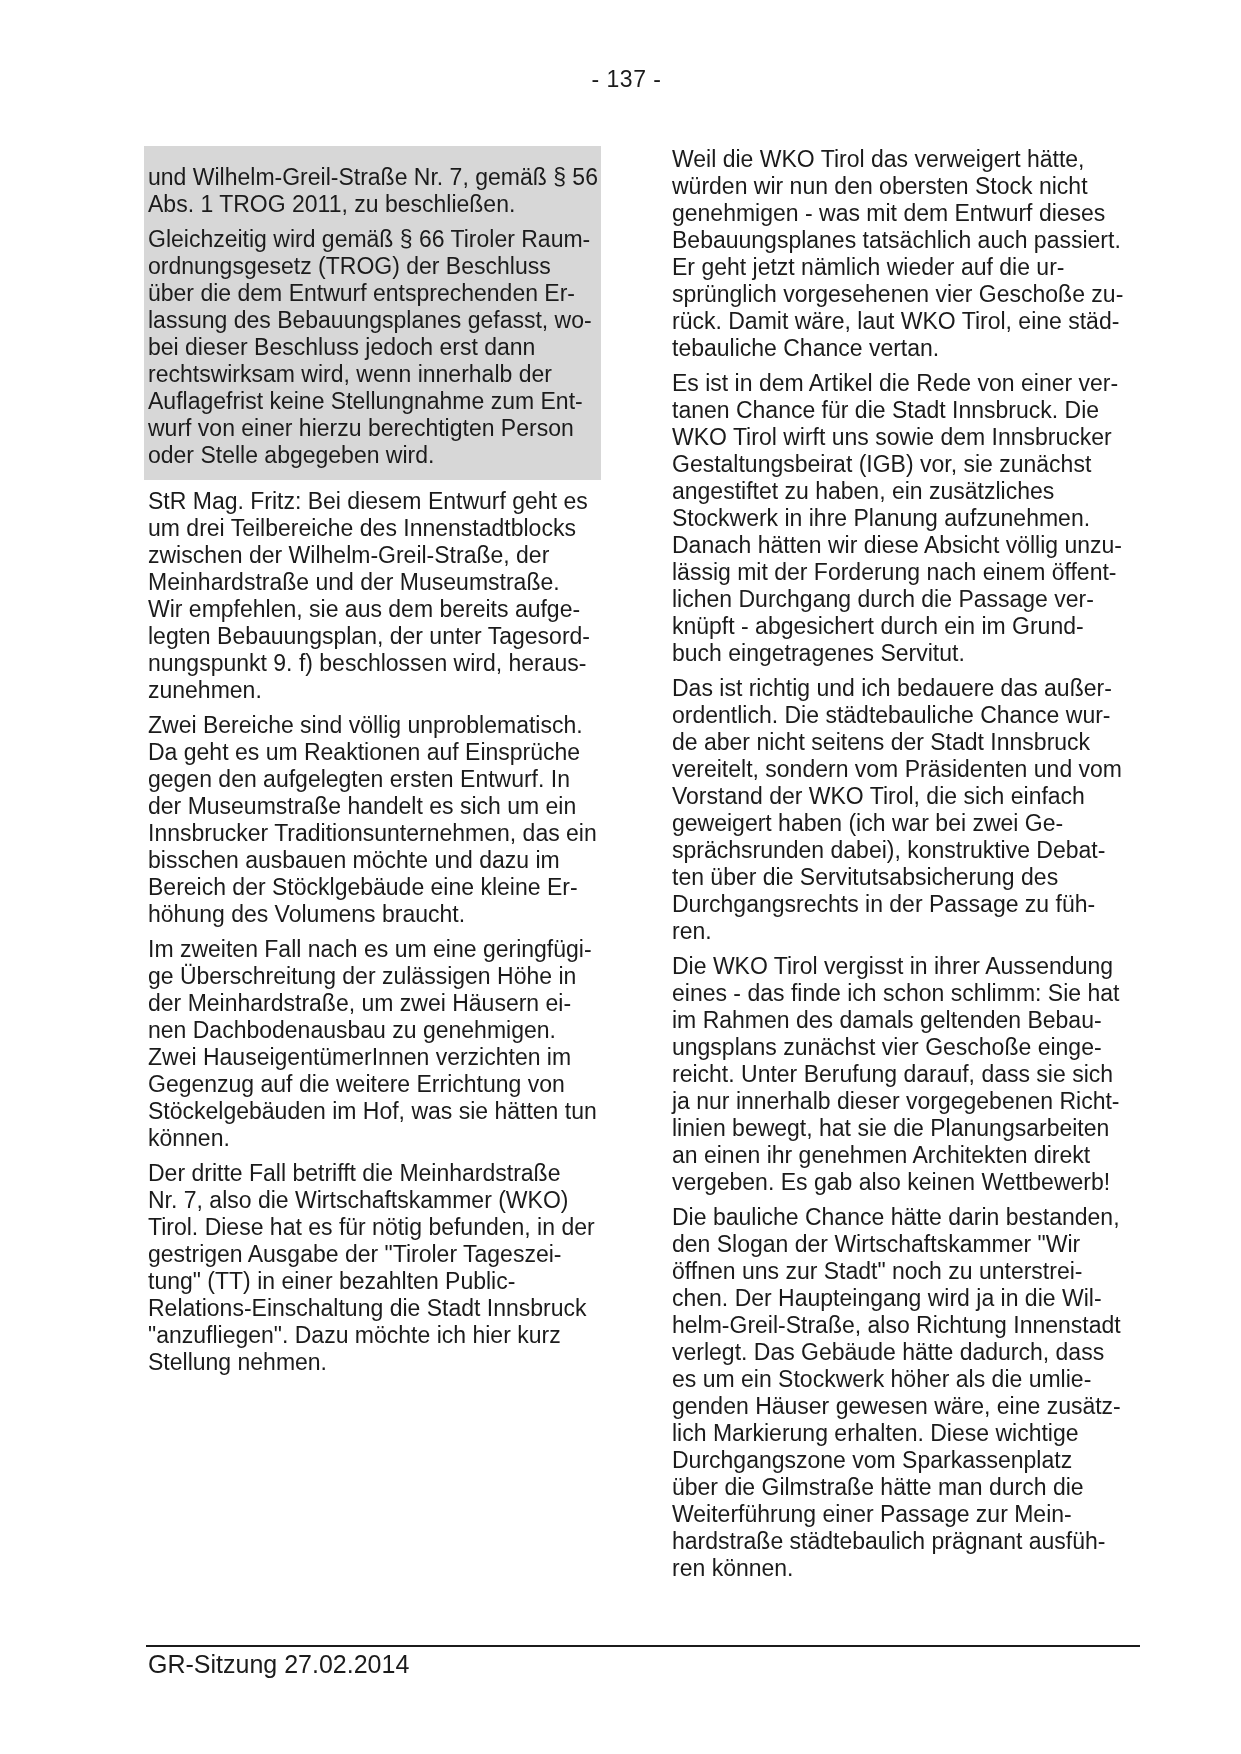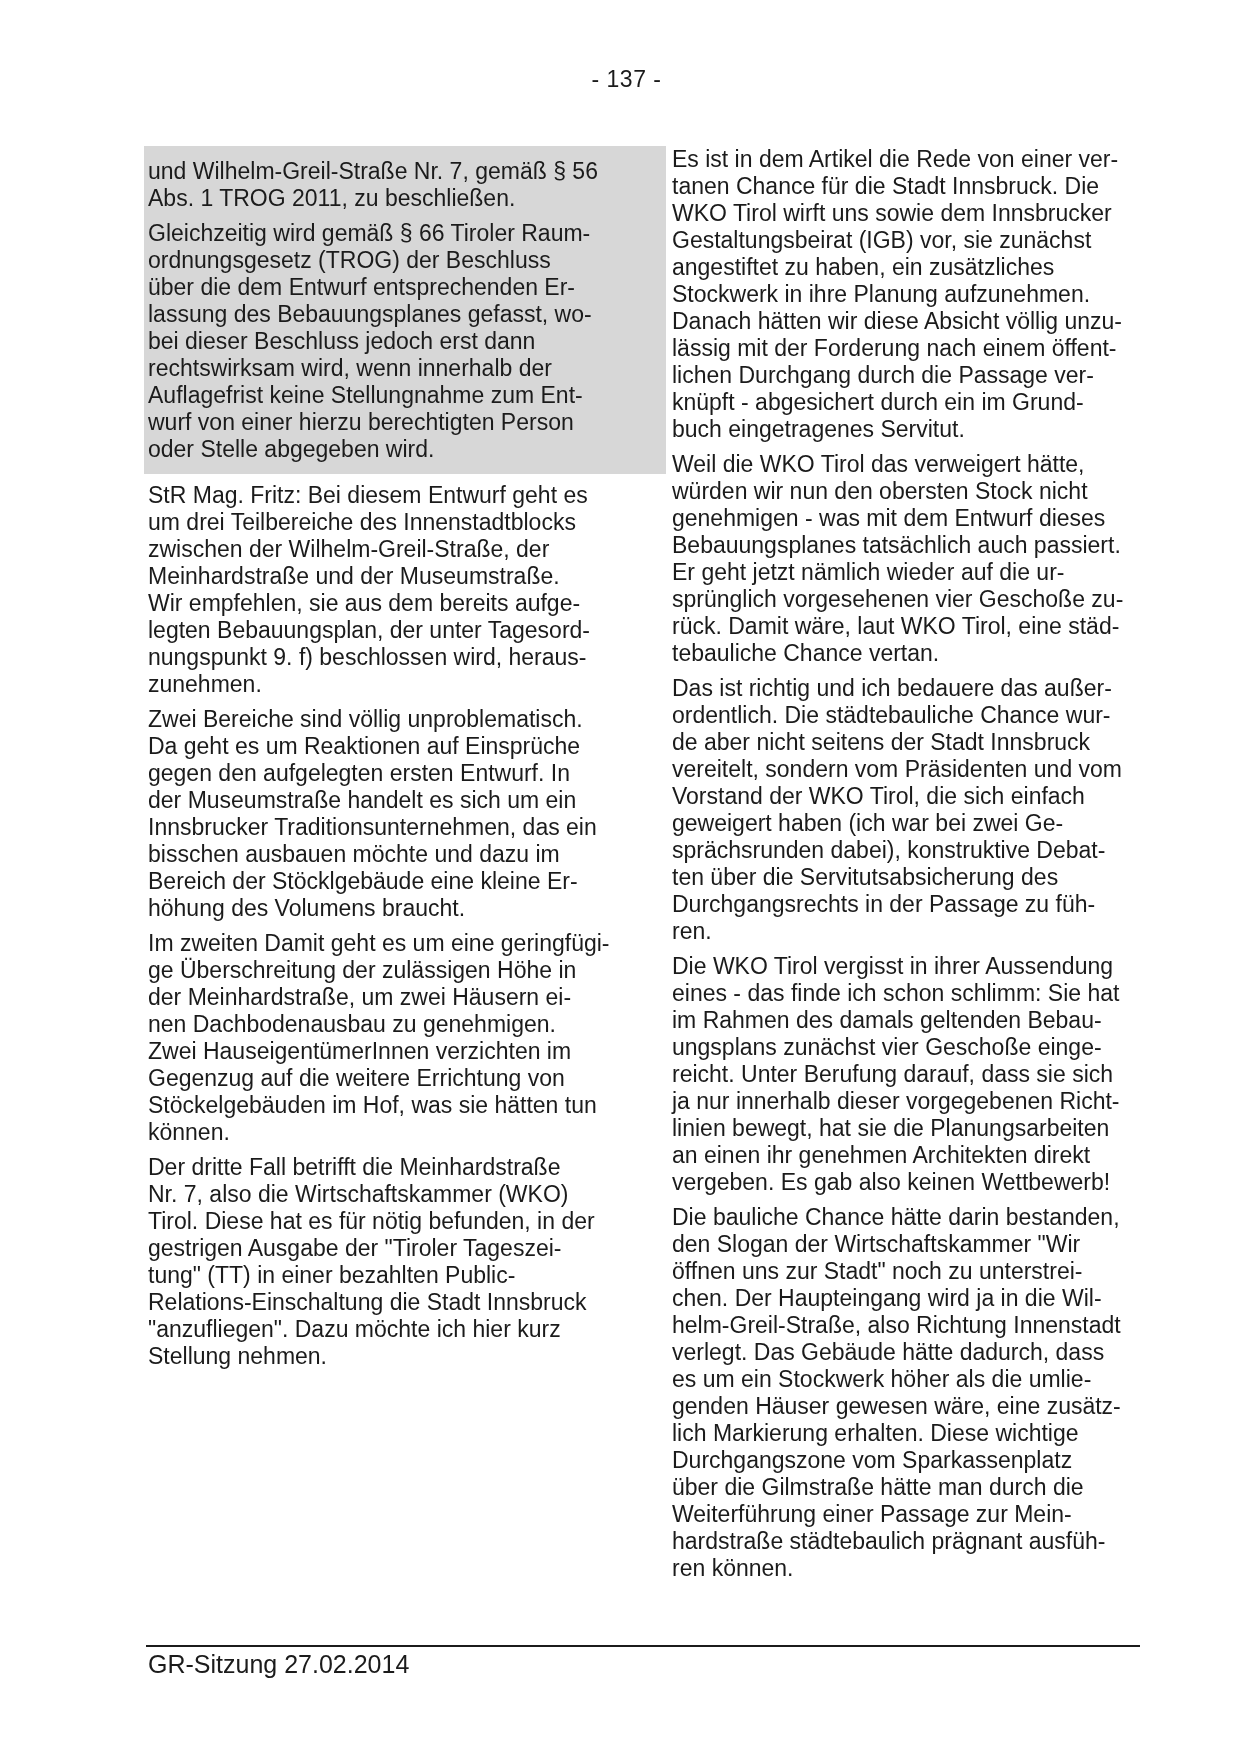--- a/index.html
+++ b/index.html
@@ -40,9 +40,9 @@
     white-space: pre-line;
   }
   .highlight-block {
-    width: 522px;
+    width: 457px;
     margin: 0 0 8px -4px;
-    padding: 12px 0 2px 4px;
+    padding: 18px 0 2px 4px;
     box-sizing: border-box;
     background: #d7d7d7;
   }

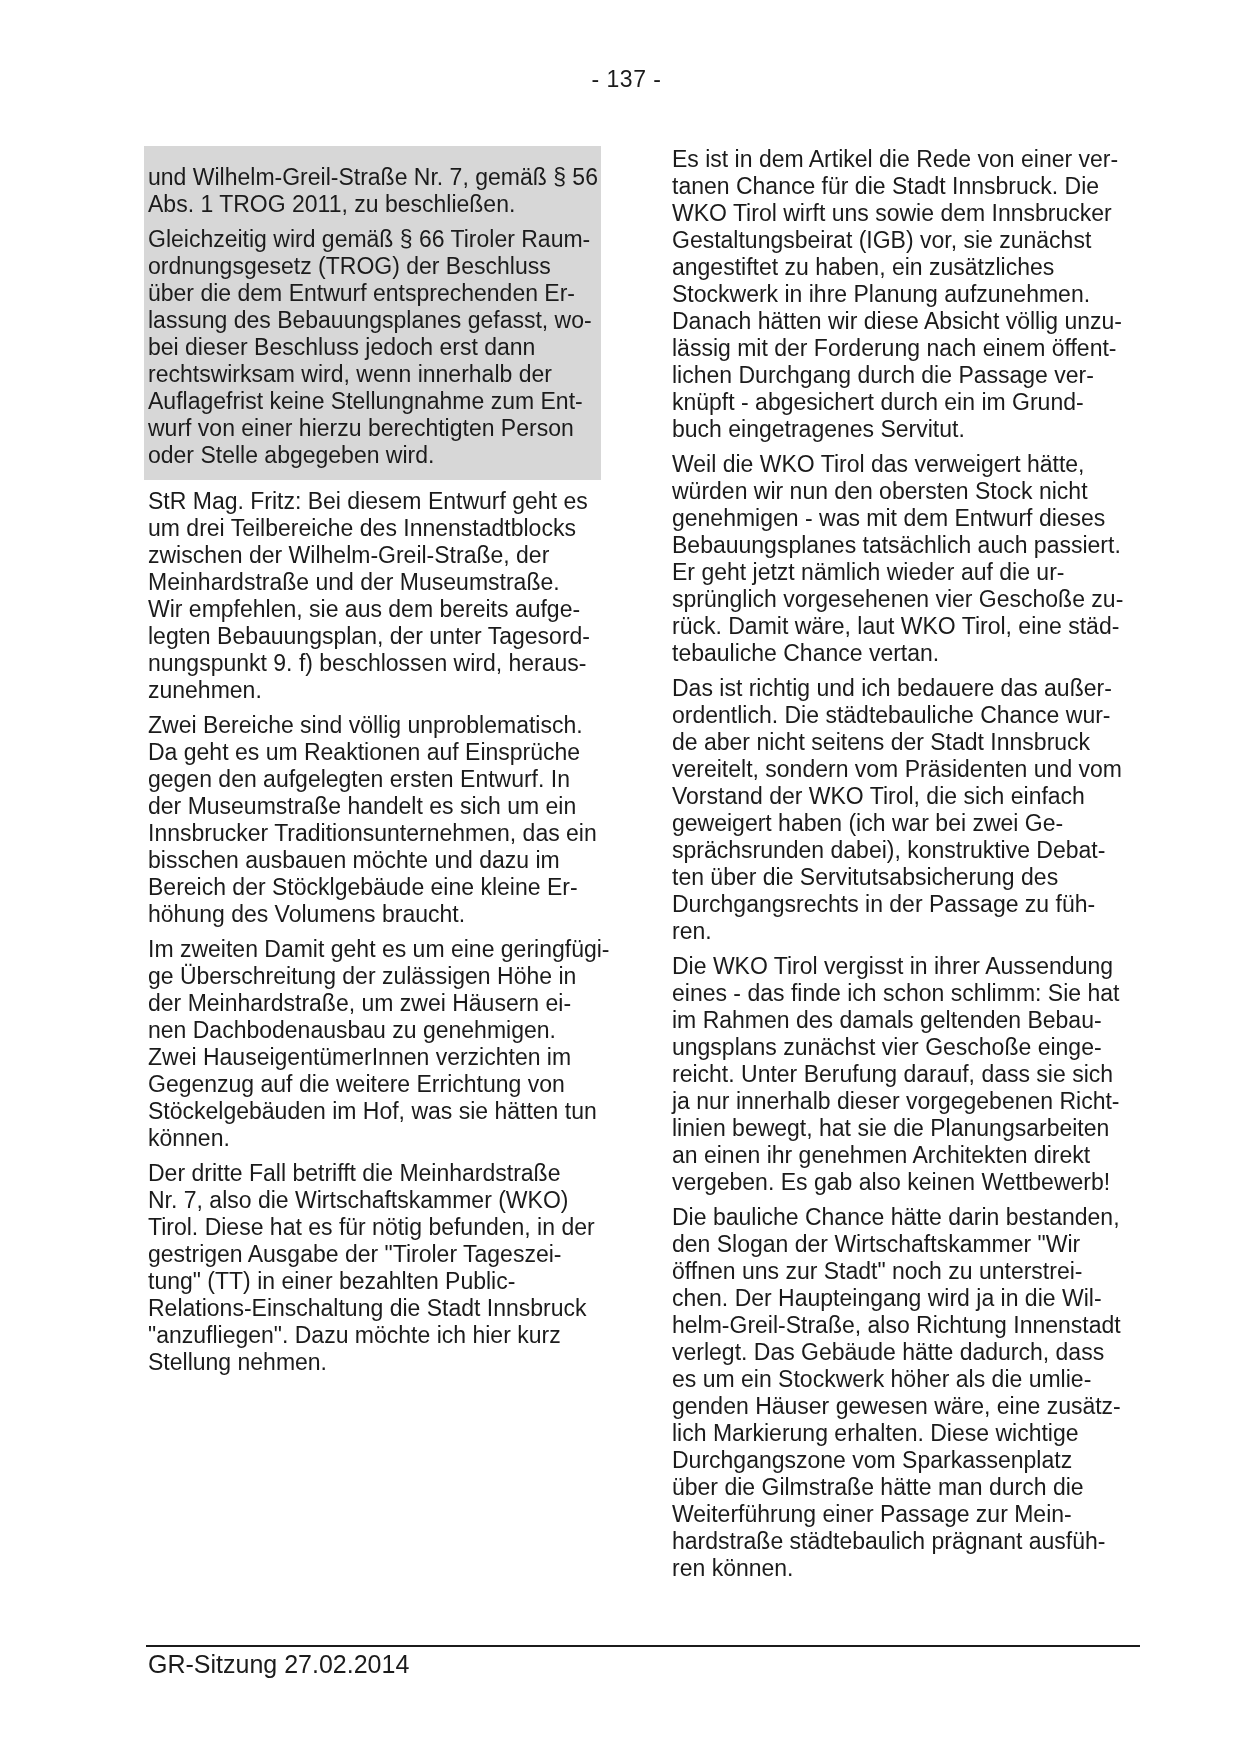--- a/index.html
+++ b/index.html
@@ -117,6 +117,14 @@
 </div>
 
 <div class="column column-right">
+  <p>Weil die WKO Tirol das verweigert hätte,
+würden wir nun den obersten Stock nicht
+genehmigen - was mit dem Entwurf dieses
+Bebauungsplanes tatsächlich auch passiert.
+Er geht jetzt nämlich wieder auf die ur-
+sprünglich vorgesehenen vier Geschoße zu-
+rück. Damit wäre, laut WKO Tirol, eine städ-
+tebauliche Chance vertan.</p>
   <p>Es ist in dem Artikel die Rede von einer ver-
 tanen Chance für die Stadt Innsbruck. Die
 WKO Tirol wirft uns sowie dem Innsbrucker
@@ -128,14 +136,6 @@
 lichen Durchgang durch die Passage ver-
 knüpft - abgesichert durch ein im Grund-
 buch eingetragenes Servitut.</p>
-  <p>Weil die WKO Tirol das verweigert hätte,
-würden wir nun den obersten Stock nicht
-genehmigen - was mit dem Entwurf dieses
-Bebauungsplanes tatsächlich auch passiert.
-Er geht jetzt nämlich wieder auf die ur-
-sprünglich vorgesehenen vier Geschoße zu-
-rück. Damit wäre, laut WKO Tirol, eine städ-
-tebauliche Chance vertan.</p>
   <p>Das ist richtig und ich bedauere das außer-
 ordentlich. Die städtebauliche Chance wur-
 de aber nicht seitens der Stadt Innsbruck

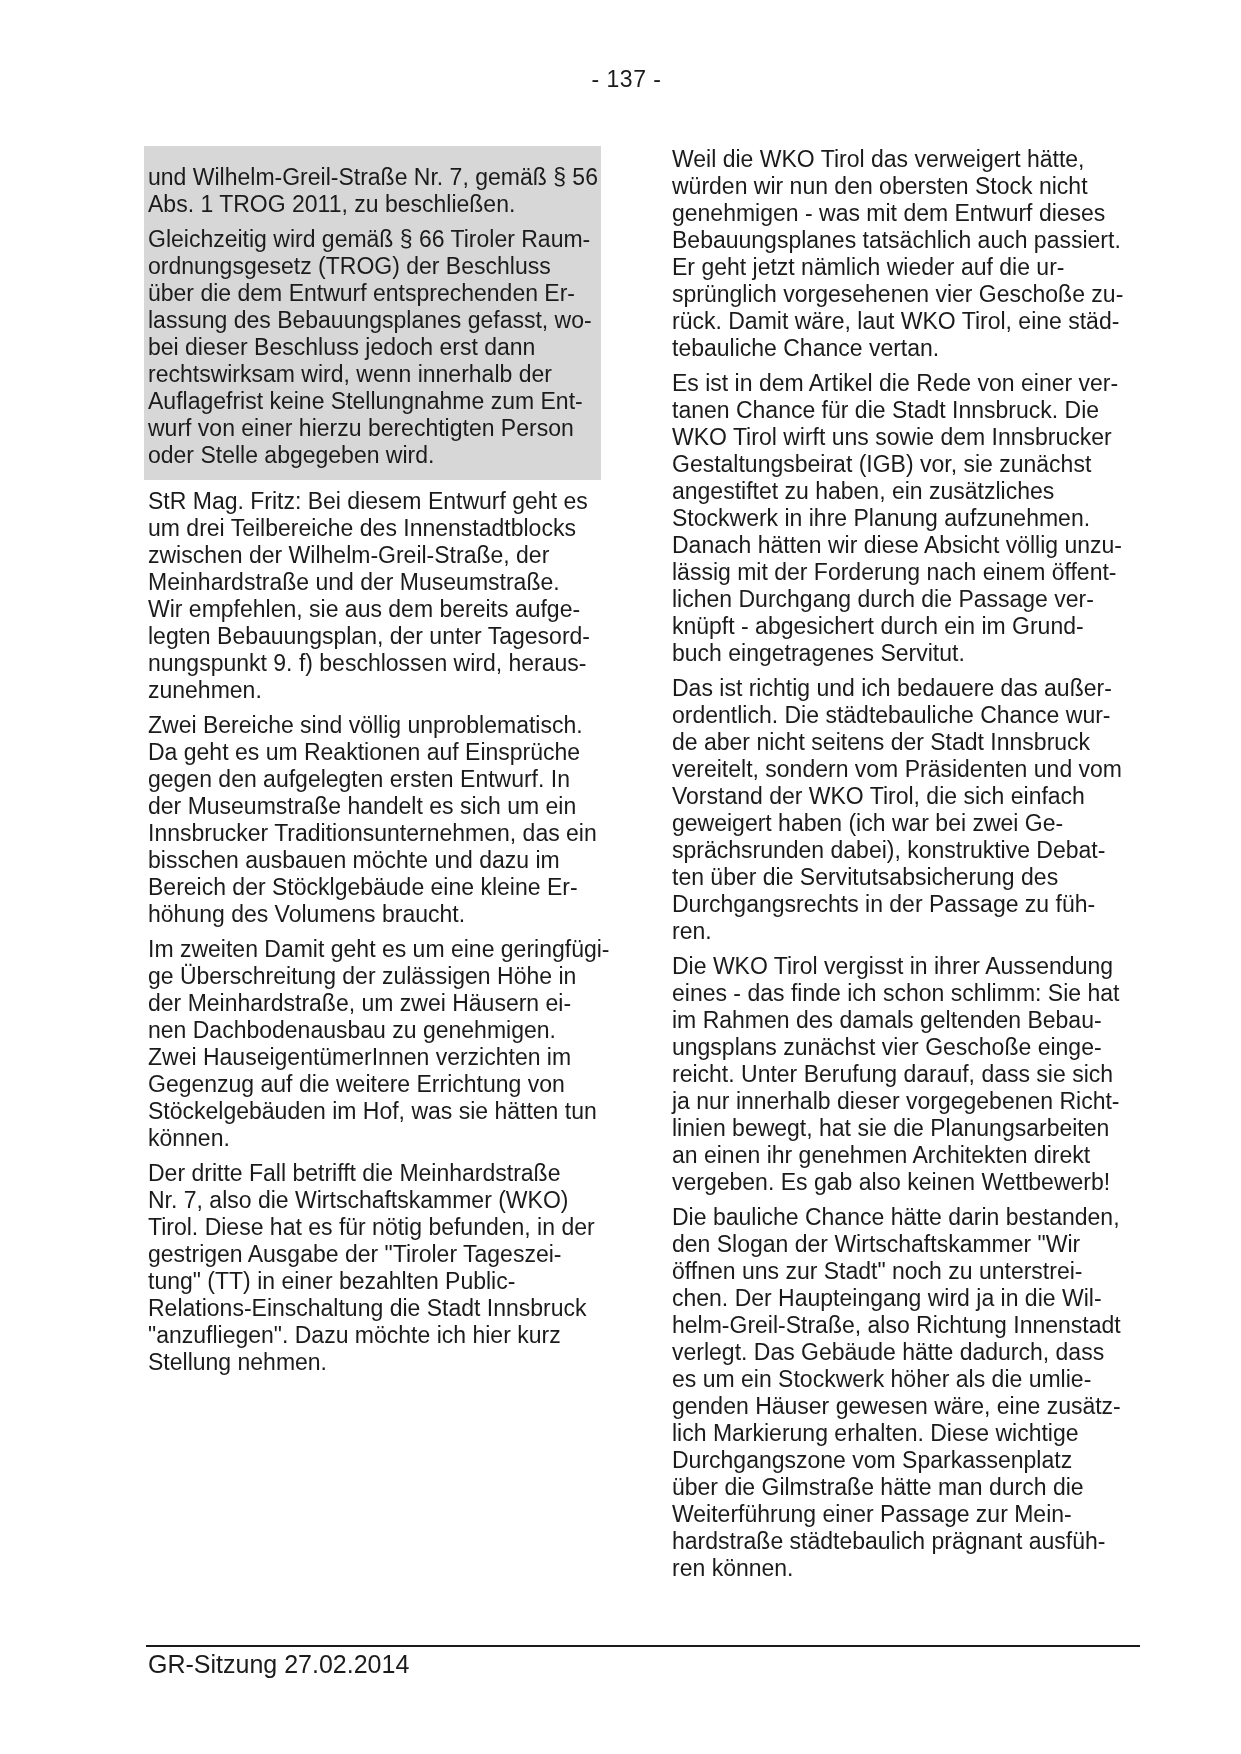--- a/index.html
+++ b/index.html
@@ -98,7 +98,7 @@
 bisschen ausbauen möchte und dazu im
 Bereich der Stöcklgebäude eine kleine Er-
 höhung des Volumens braucht.</p>
-  <p>Im zweiten Damit geht es um eine geringfügi-
+  <p>Im zweiten Fall nach es um eine geringfügi-
 ge Überschreitung der zulässigen Höhe in
 der Meinhardstraße, um zwei Häusern ei-
 nen Dachbodenausbau zu genehmigen.

